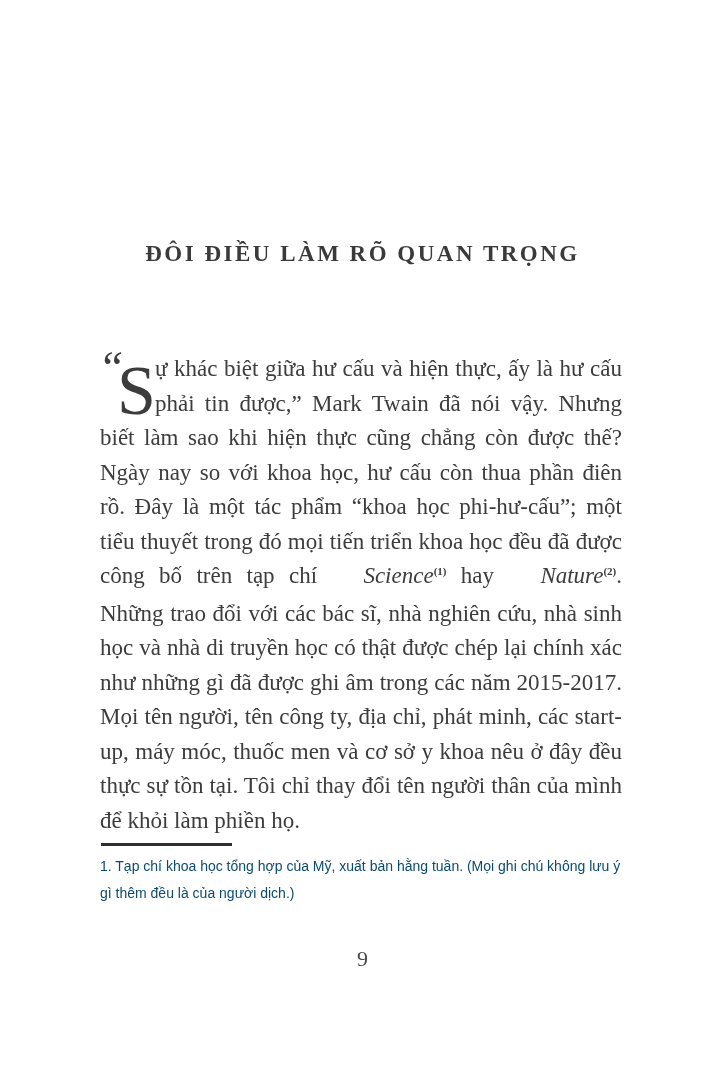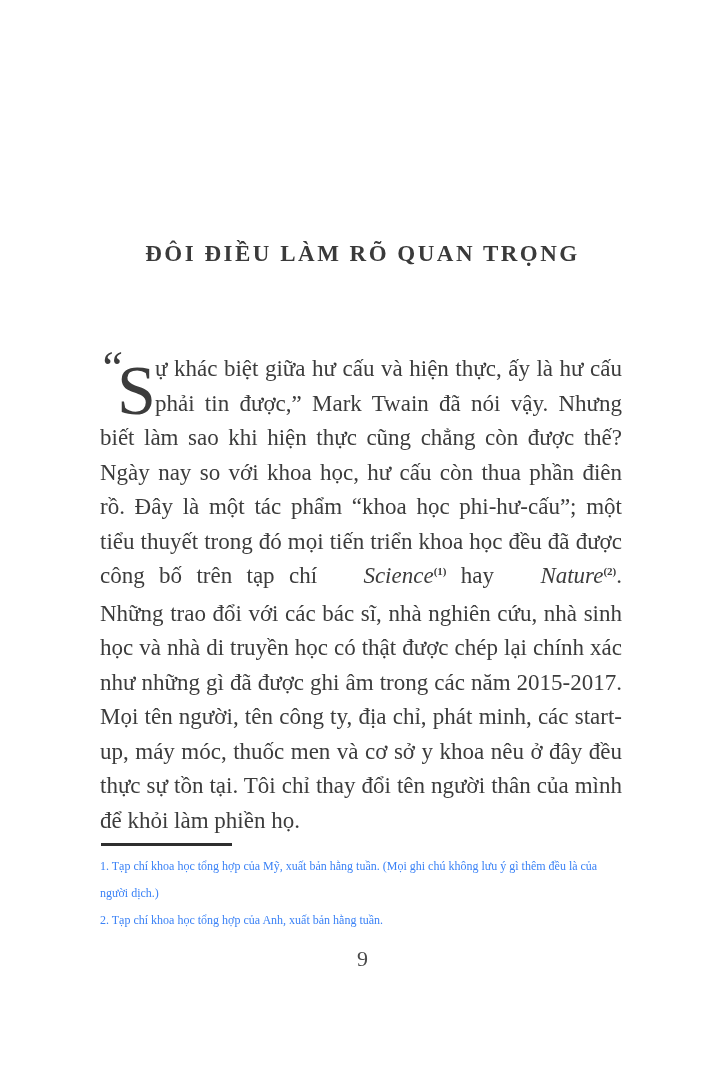--- a/index.html
+++ b/index.html
@@ -71,10 +71,10 @@
     top: 843px;
     left: 100px;
     width: 524px;
-    font-family: Liberation Serif, serif;
-    font-size: 12px;
+    font-family: Liberation Sans, sans-serif;
+    font-size: 14px;
     line-height: 27px;
-    color: #3b82f6;
+    color: #0c4a6e;
   }
   .fn-rule {
     width: 131px;

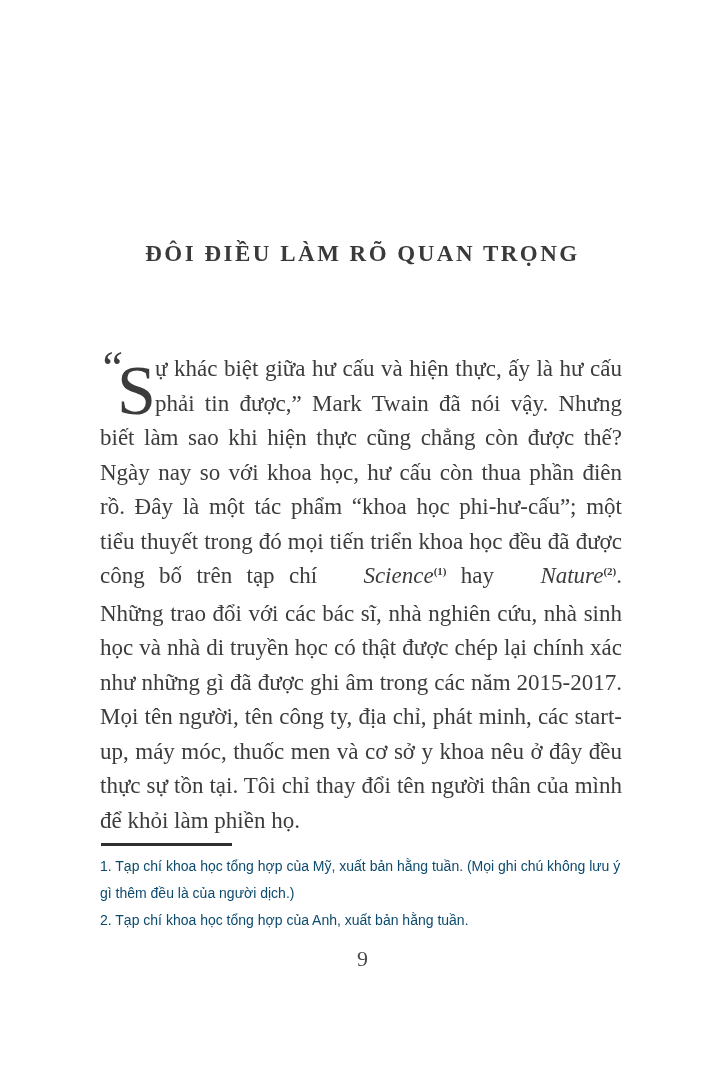--- a/index.html
+++ b/index.html
@@ -106,7 +106,6 @@
   <div class="footnotes">
     <div class="fn-rule"></div>
     <p>1. Tạp chí khoa học tổng hợp của Mỹ, xuất bản hằng tuần. (Mọi ghi chú không lưu ý gì thêm đều là của người dịch.)</p>
-    <p>2. Tạp chí khoa học tổng hợp của Anh, xuất bản hằng tuần.</p>
   </div>
 
   <div class="page-number">9</div>

